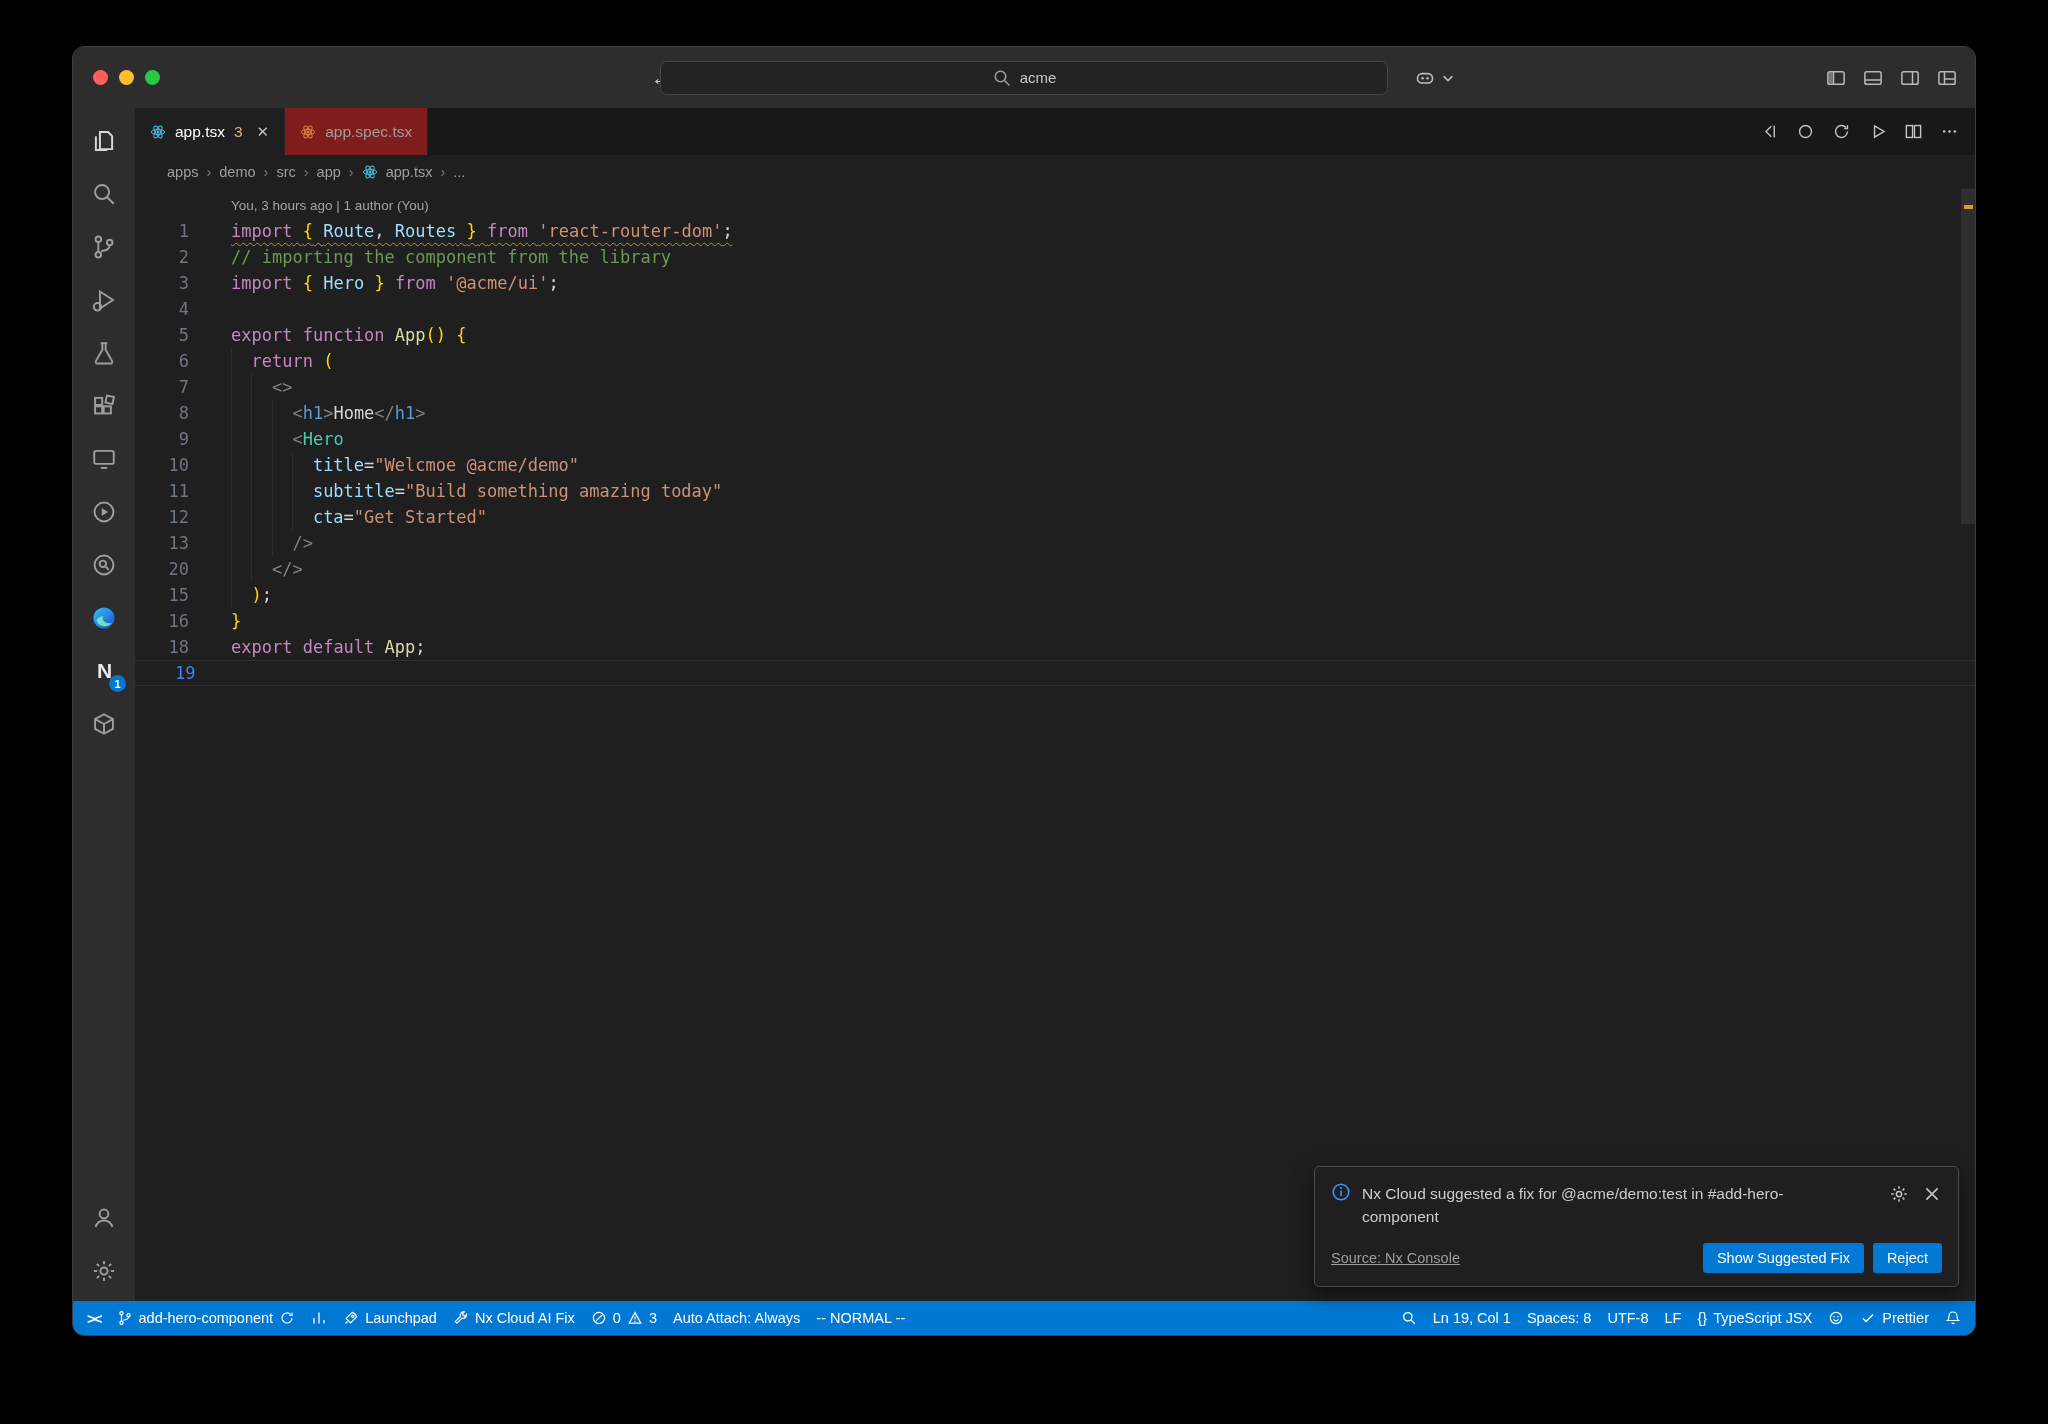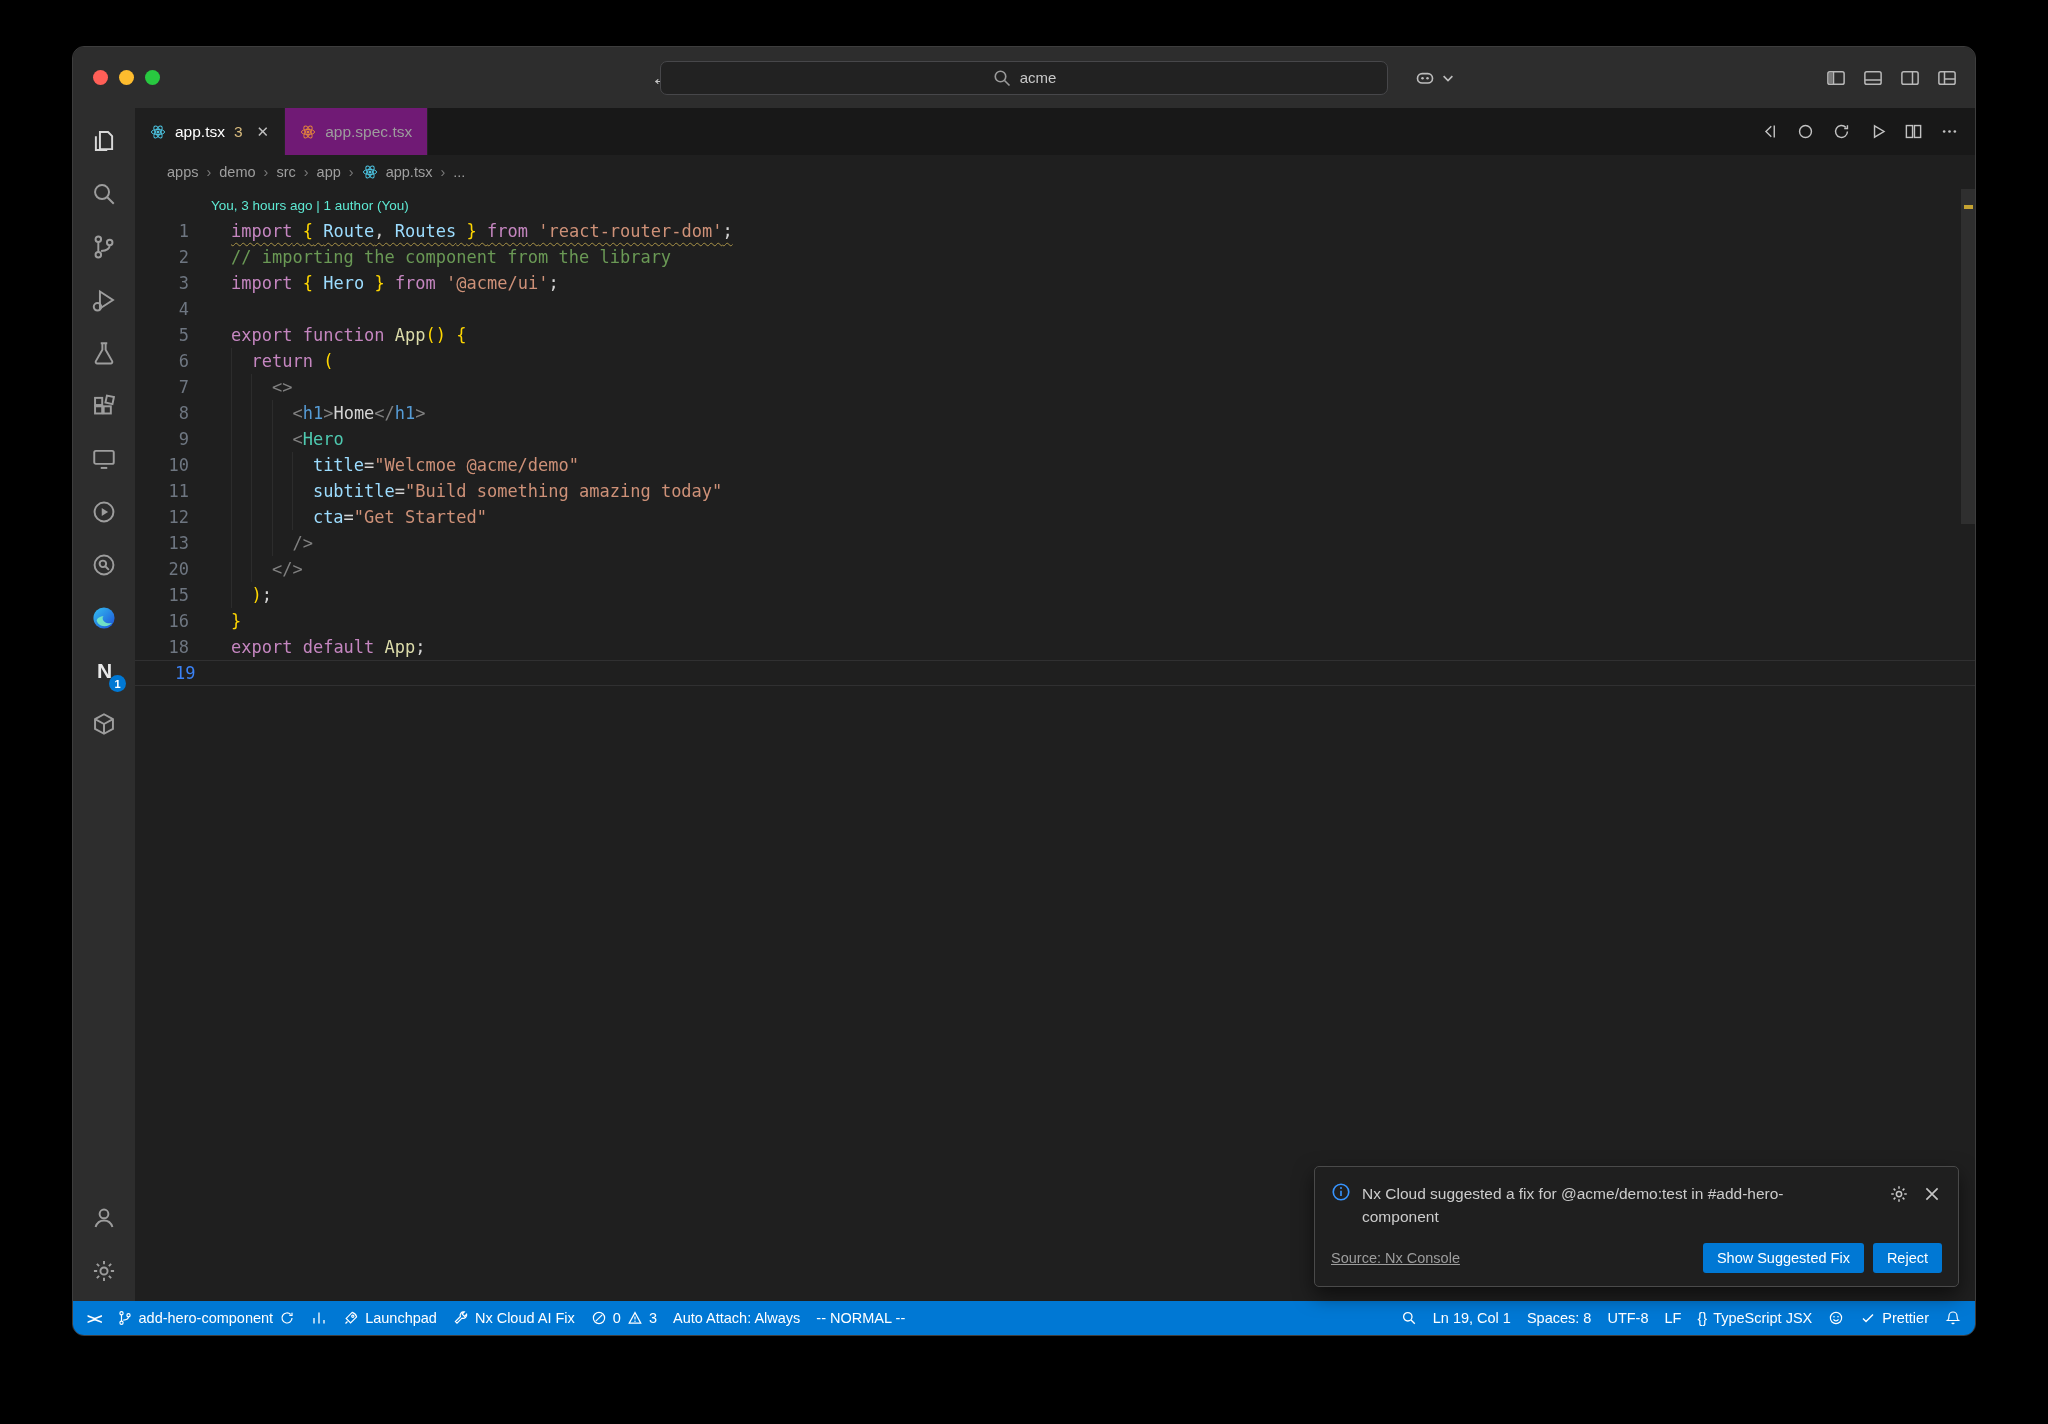--- a/index.html
+++ b/index.html
@@ -38,7 +38,7 @@
   
   .tabrow{height:47px;flex:none;background:#181818;display:flex;align-items:stretch;}
   .tab{display:flex;align-items:center;gap:9px;padding:0 15px;font-size:15.5px;color:#9d9d9d;
-    border-right:1px solid #242424;background:#701a75;}
+    border-right:1px solid #242424;background:#7f1d1d;}
   .tab.active{background:#1f1f1f;color:#fff;}
   .tab .badge{color:#d7ba7d;}
   .tab .close{margin-left:5px;color:#bfbfbf;font-size:15px;}

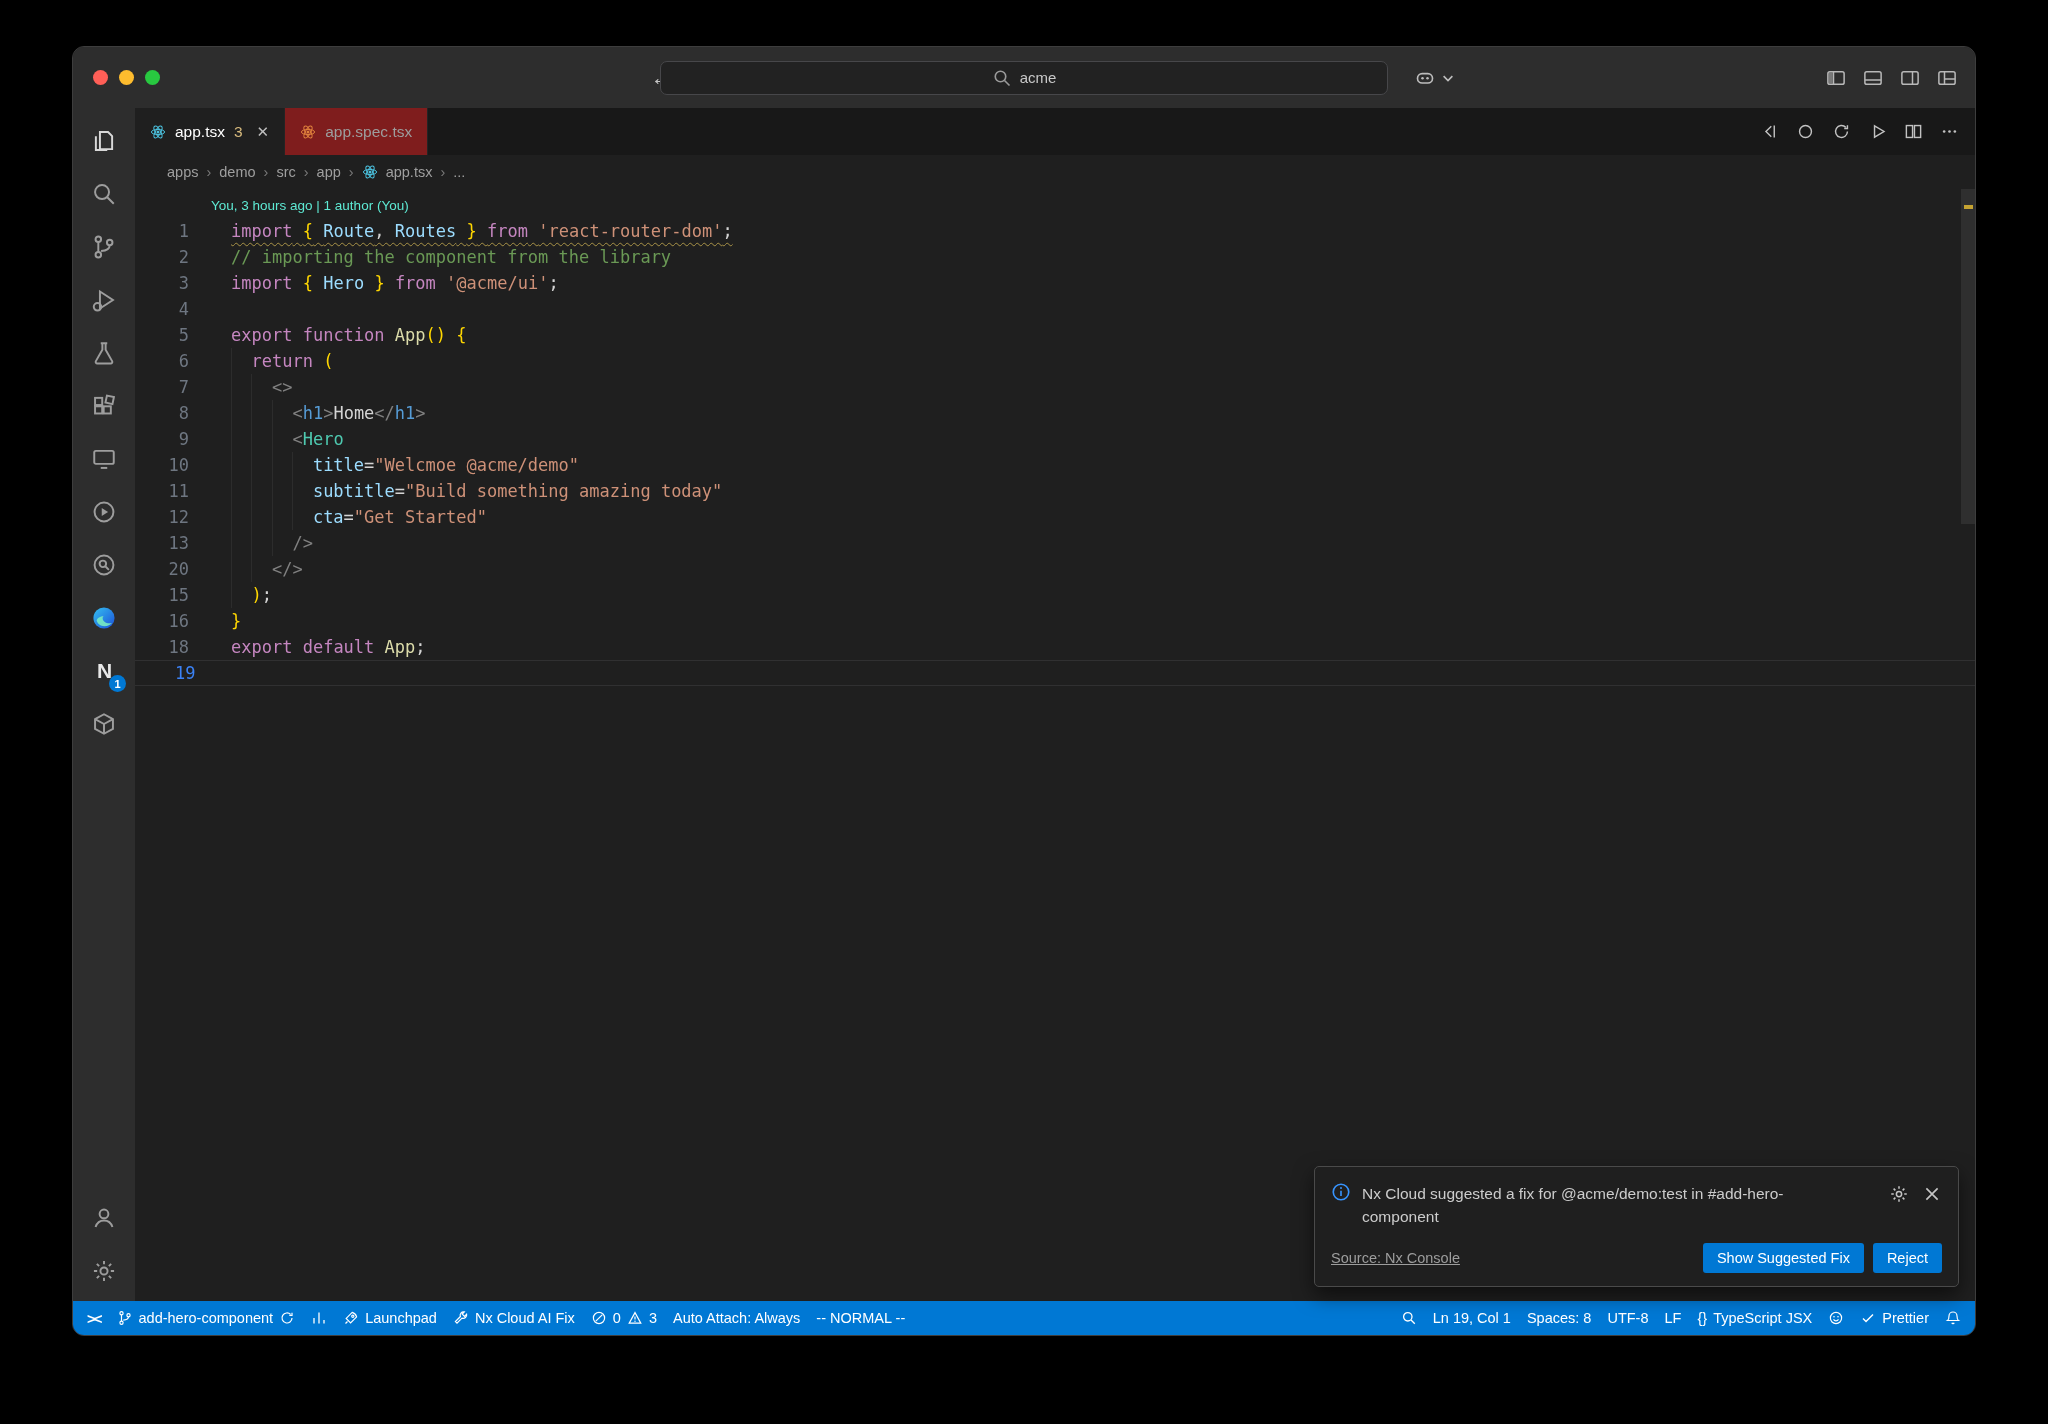--- a/index.html
+++ b/index.html
@@ -54,7 +54,7 @@
   
   .editor{flex:1;position:relative;overflow:hidden;background:#1f1f1f;
     font-family:"DejaVu Sans Mono",monospace;font-size:17px;line-height:26px;}
-  .blame{height:25px;margin-top:4px;padding-left:76px;color:#5eead4;
+  .blame{height:25px;margin-top:4px;padding-left:96px;color:#a3a3a3;
     font-family:"Liberation Sans",sans-serif;font-size:13.5px;display:flex;align-items:center;}
   .line{display:flex;height:26px;}
   .line.cur{box-shadow:inset 0 1px 0 #303031, inset 0 -1px 0 #303031;}

